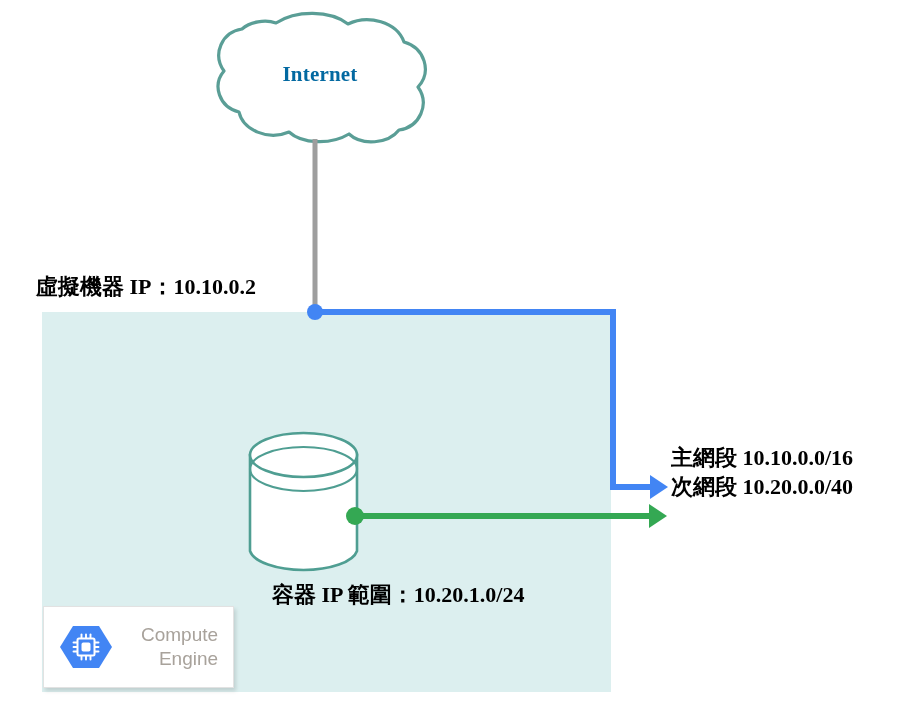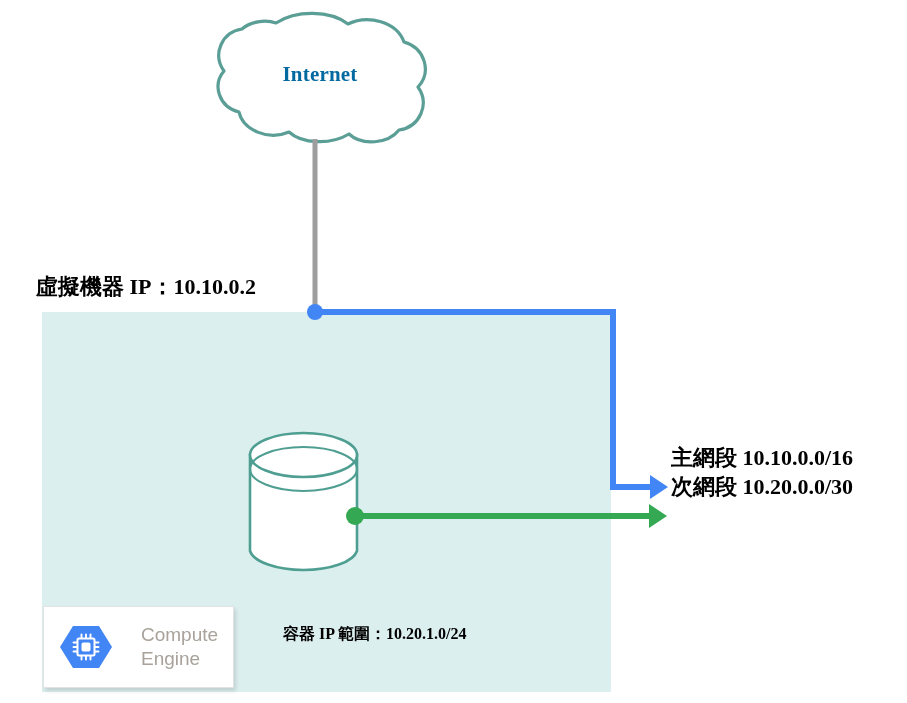--- a/index.html
+++ b/index.html
@@ -23,7 +23,7 @@
     height: 703px;
   }
 
-  .abs { position: absolute; }
+  .abs { position: absolute; text-align: right; }
 
   
   #vpc-region {

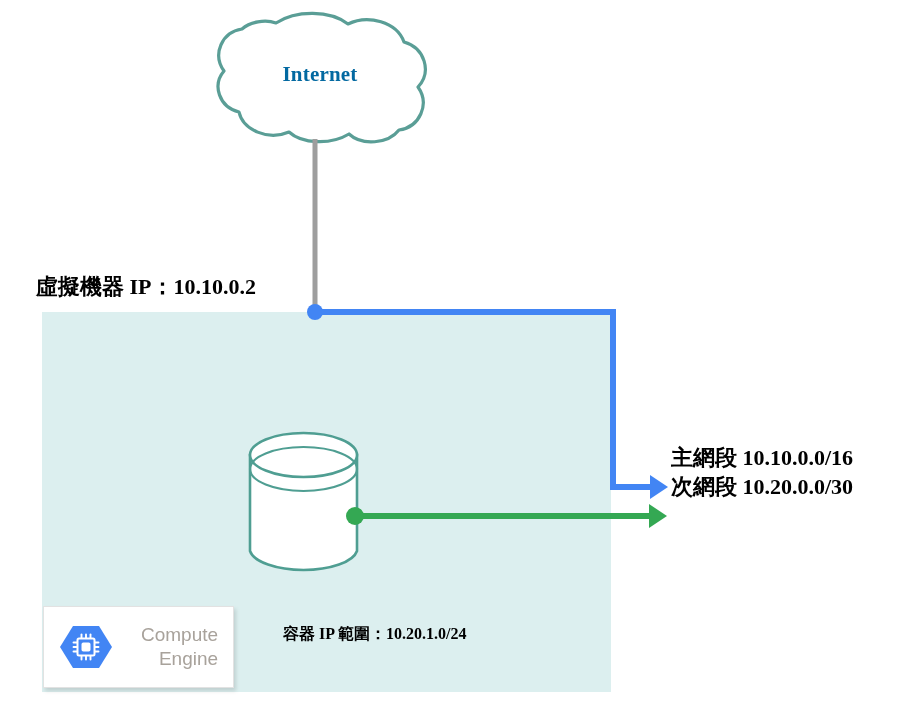--- a/index.html
+++ b/index.html
@@ -148,7 +148,7 @@
 
 <div class="abs diagram-label" id="subnet-label-block">
   <span class="subnet-line">主網段 10.10.0.0/16</span>
-  <span class="subnet-line">次網段 10.20.0.0/30</span>
+  <span class="subnet-line">次網段 10.20.0.0/40</span>
 </div>
 
 <div class="abs" id="compute-engine-badge">

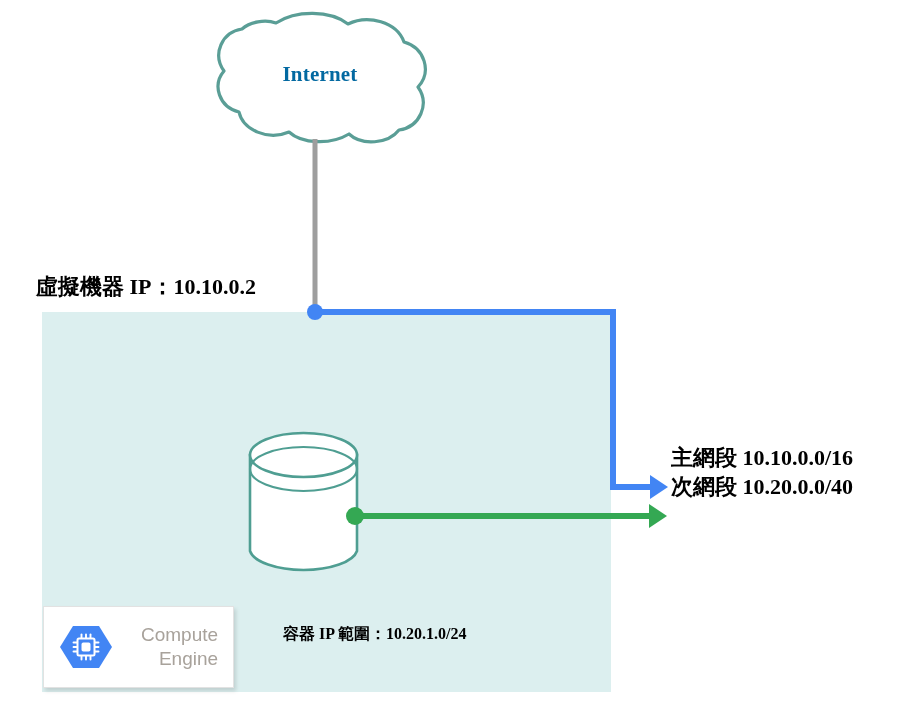--- a/index.html
+++ b/index.html
@@ -62,10 +62,9 @@
   }
 
   #container-ip-label {
-    left: 283px;
+    left: 272px;
     top: 580px;
-    font-size: 16px;
-    margin-top: 44px;
+    font-size: 22px;
   }
 
   #subnet-label-block {

